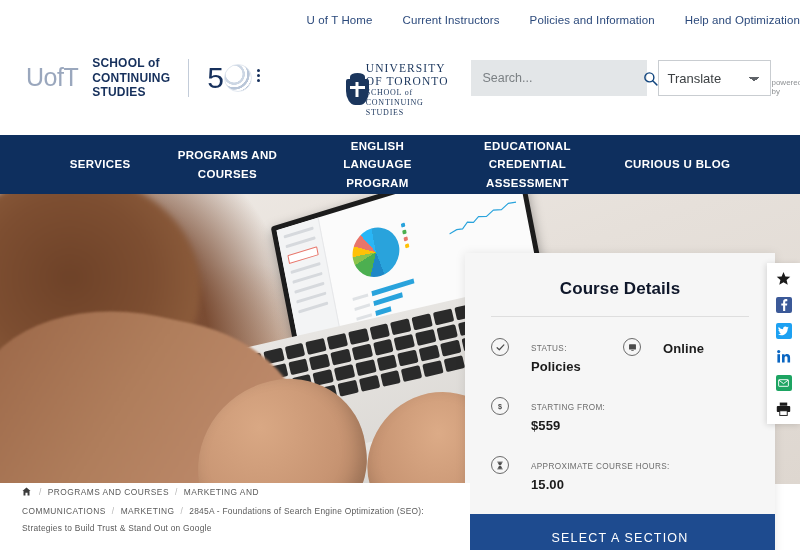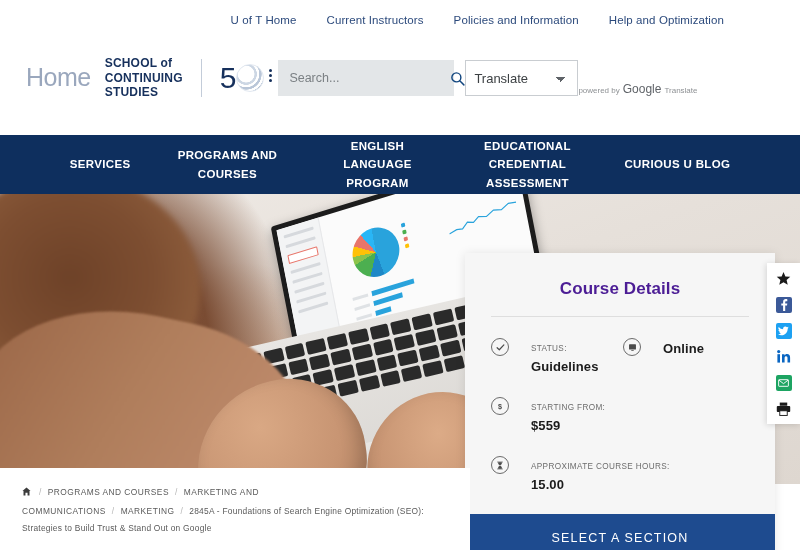--- a/index.html
+++ b/index.html
@@ -17,7 +17,6 @@
     display: flex;
     align-items: center;
     justify-content: flex-end;
-    padding-right: 76px;
     gap: 30px;
     background: #fff;
   }

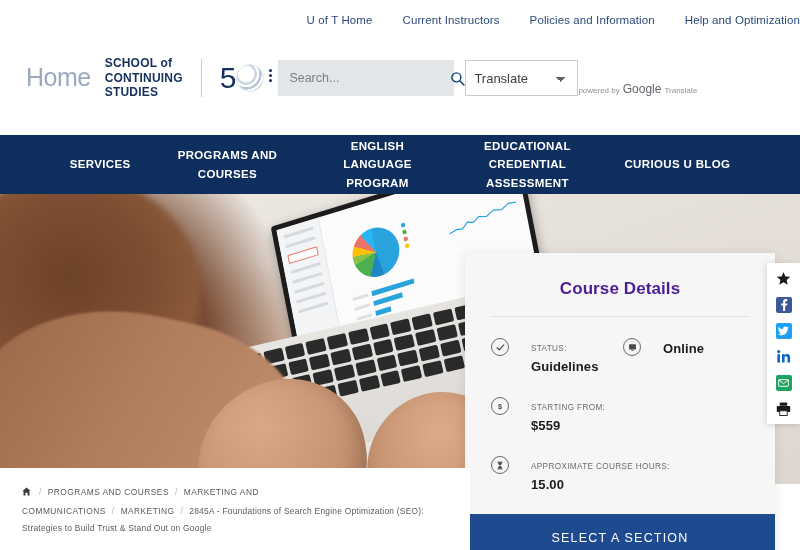--- a/index.html
+++ b/index.html
@@ -385,7 +385,7 @@
   <div class="header">
 
     <div class="brand-left">
-      <div class="uoft-wordmark">Home</div>
+      <div class="uoft-wordmark">UofT</div>
       <div class="scs-stack">
         <div><span>SCHOOL</span> <span class="of">of</span></div>
         <div>CONTINUING</div>

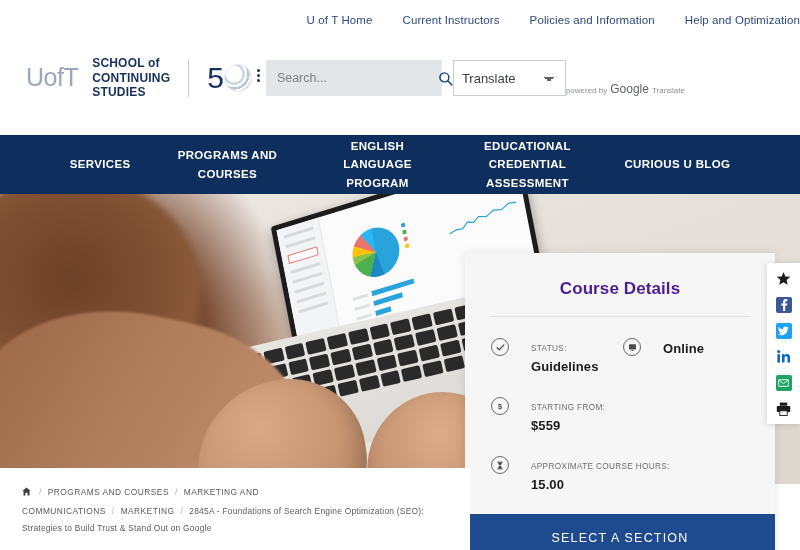--- a/index.html
+++ b/index.html
@@ -404,6 +404,16 @@
       </div>
     </div>
 
+    <div class="crest-block">
+      <div class="crest">
+        <div class="crest-top"></div>
+        <div class="crest-shield"></div>
+      </div>
+      <div>
+        <div class="crest-text-1">UNIVERSITY OF TORONTO</div>
+        <div class="crest-text-2">SCHOOL of CONTINUING STUDIES</div>
+      </div>
+    </div>
 
     <div class="search-wrap">
       <div class="search-row">

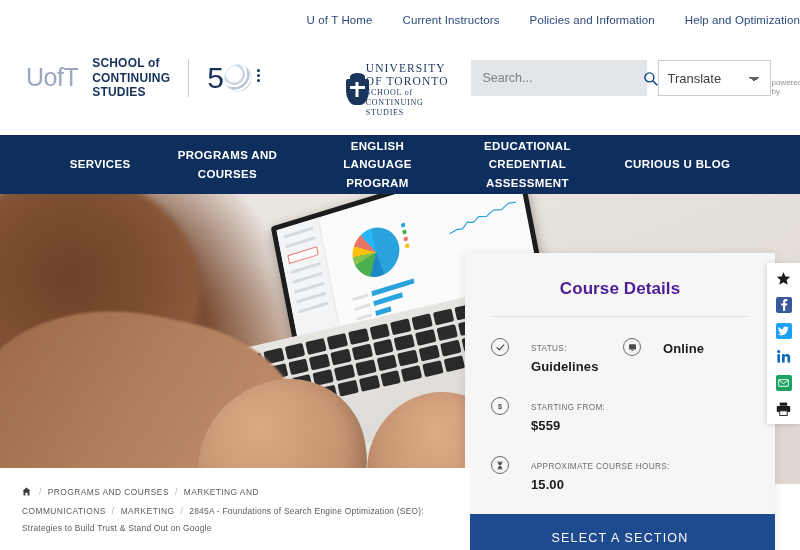--- a/index.html
+++ b/index.html
@@ -304,7 +304,7 @@
   }
   .card-title {
     text-align: center; font-size: 17px; font-weight: bold;
-    color: #4c1d95; letter-spacing: .1px; margin-bottom: 17px;
+    color: #0f172a; letter-spacing: .1px; margin-bottom: 17px;
   }
   .card-rule { height: 1px; background: #dedede; margin-bottom: 20px; }
   .detail-grid {

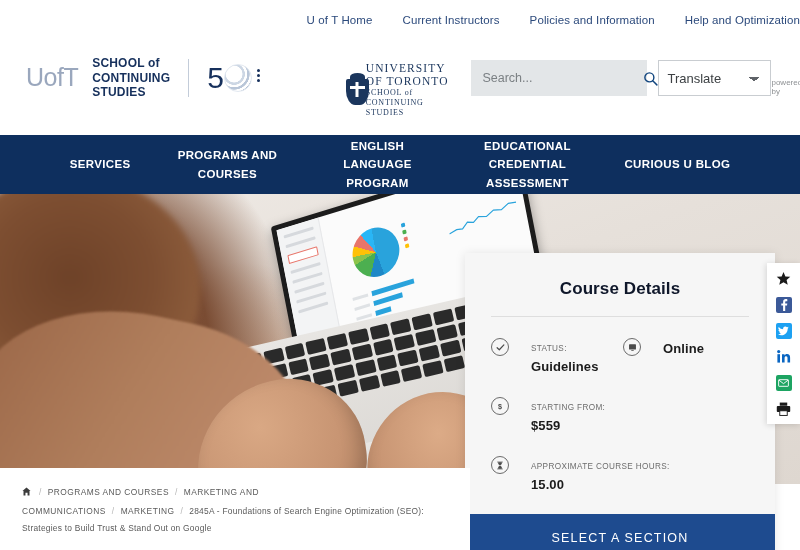--- a/index.html
+++ b/index.html
@@ -567,7 +567,7 @@
         </span>
         <span>
           <span class="dlabel">STATUS:</span>
-          <span class="dvalue" style="display:block">Guidelines</span>
+          <span class="dvalue" style="display:block">Policies</span>
         </span>
       </div>
 

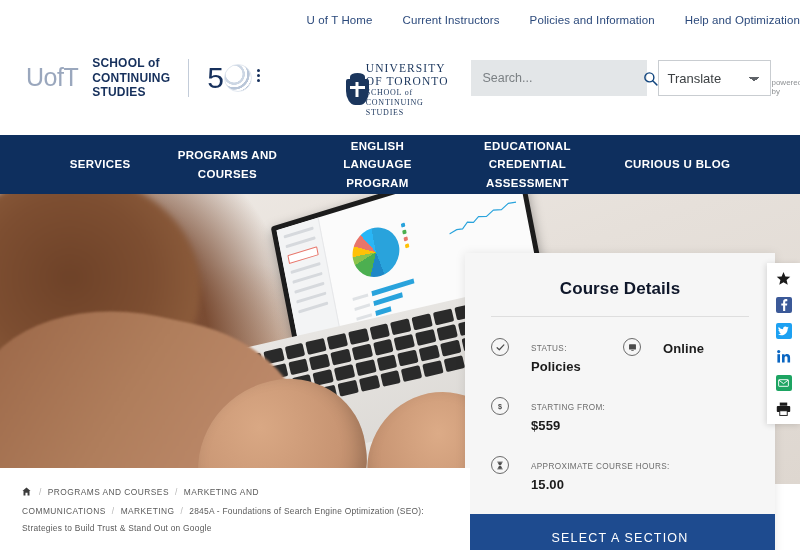--- a/index.html
+++ b/index.html
@@ -359,7 +359,7 @@
   
   .breadcrumb {
     position: absolute; left: 0; bottom: 0;
-    width: 470px; padding: 16px 20px 12px 22px;
+    width: 470px; padding: 1px 20px 12px 22px;
     background: #fff;
     font-size: 8.4px; color: #5a5a5a;
     letter-spacing: .45px; line-height: 2.1;

